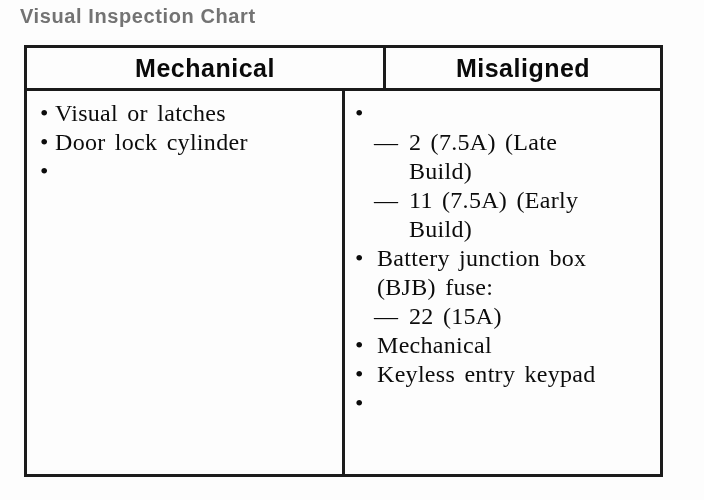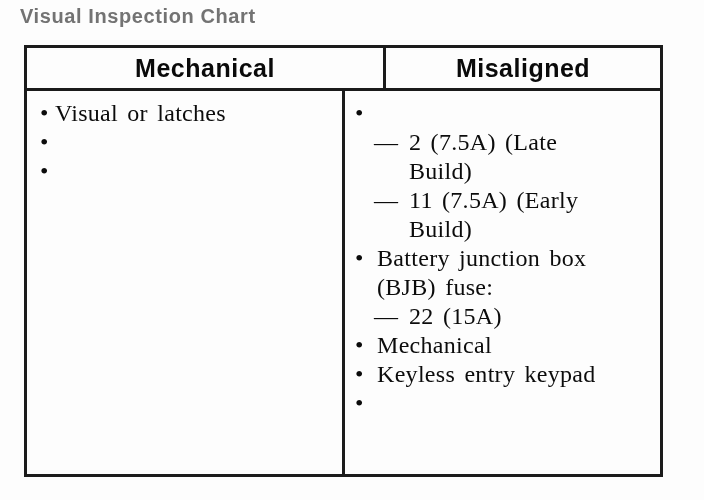--- a/index.html
+++ b/index.html
@@ -123,6 +123,7 @@
         </div>
         <div class="li">
           <span class="bullet">•</span>
+          <span class="li-text">Door lock cylinder</span>
         </div>
         <div class="li">
           <span class="bullet">•</span>

